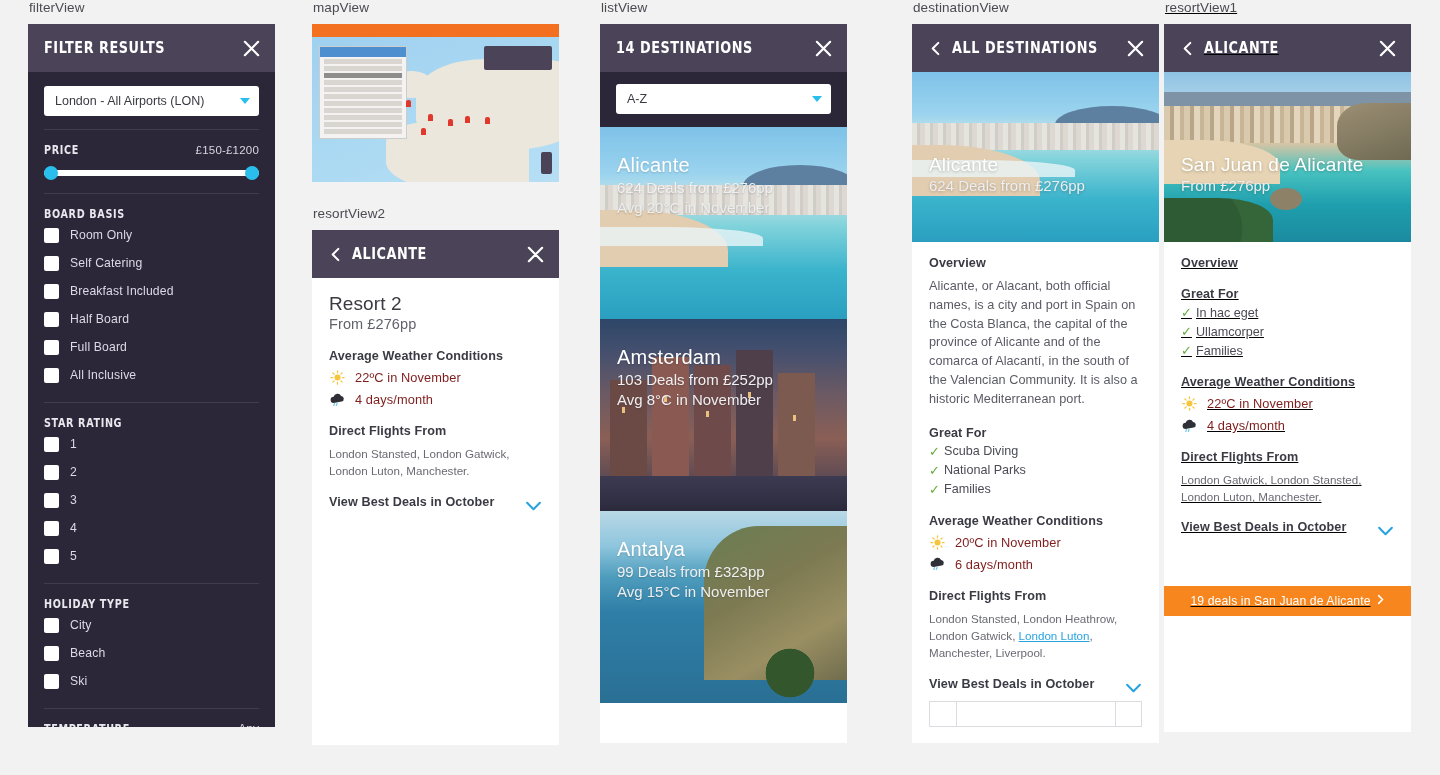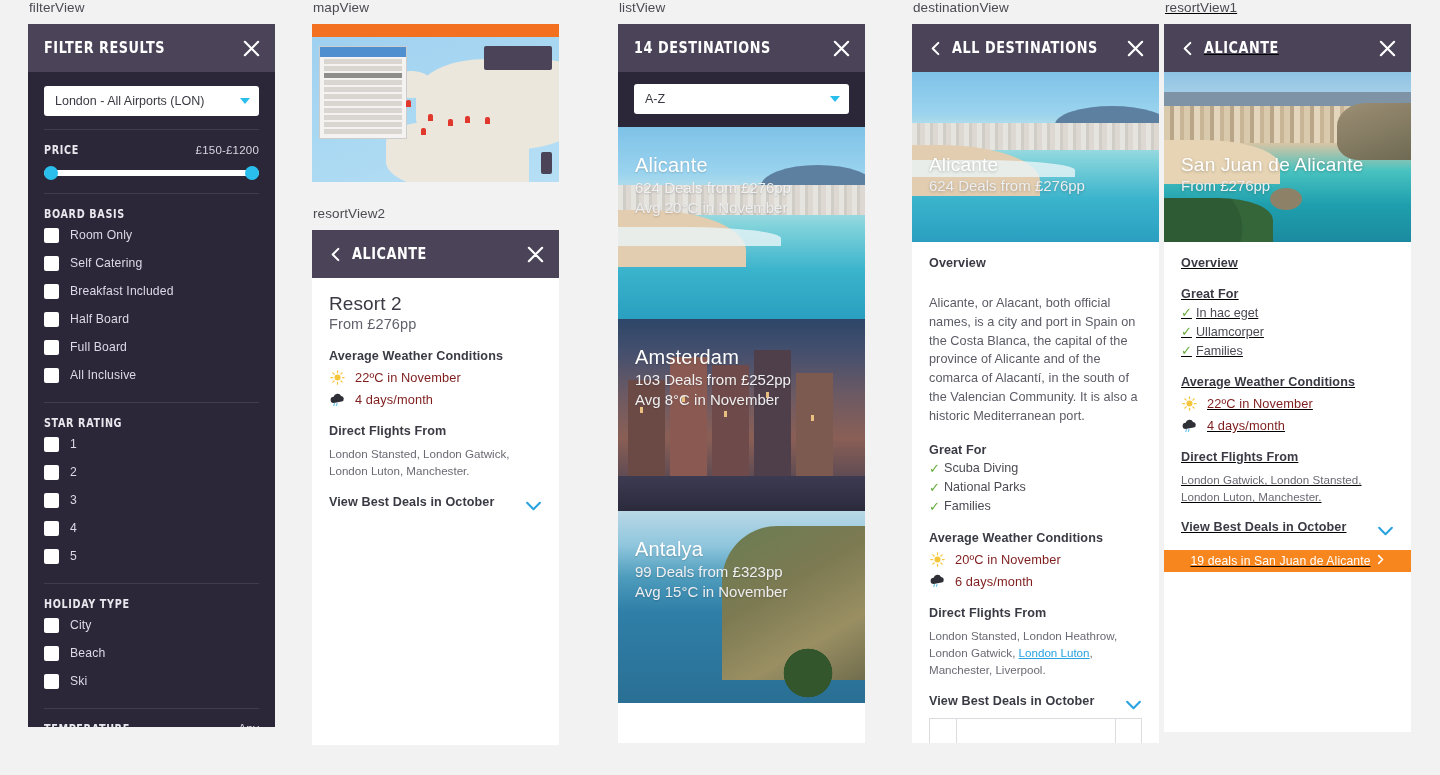--- a/index.html
+++ b/index.html
@@ -362,7 +362,7 @@
     </div>
   </div>
 
-  <div class="col" style="left:618px; width:247px;">
+  <div class="col" style="left:600px; width:247px;">
     <div class="col-label">listView</div>
     <div class="panel" style="height:719px;">
       <div class="pheader">

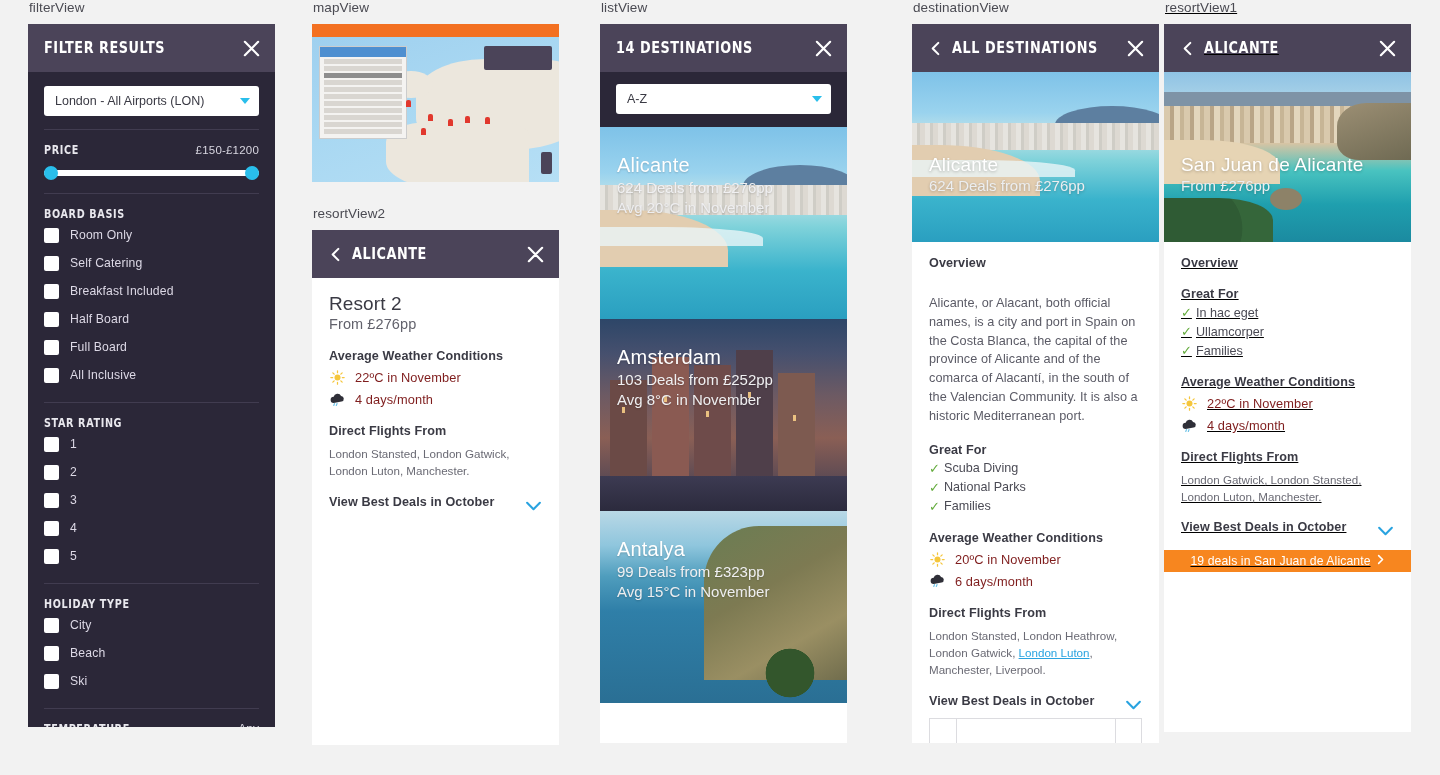--- a/index.html
+++ b/index.html
@@ -91,7 +91,7 @@
   .wline { display: flex; align-items: center; margin-top: 7px; }
   .wicon { width: 17px; margin-right: 9px; flex: none; display: flex; justify-content: center; }
   .wtext { font-size: 12.8px; color: #7f1d1d; letter-spacing: .1px; }
-  .body-text { font-size: 12.7px; color: #5b5b66; line-height: 1.48; margin-top: 24px; letter-spacing: .05px; }
+  .body-text { font-size: 12.7px; color: #5b5b66; line-height: 1.48; margin-top: 7px; letter-spacing: .05px; }
   .flights-text { font-size: 11.6px; color: #6a6a74; line-height: 1.47; margin-top: 7px; }
   .flights-text a { color: #29a3e0; text-decoration: underline; }
   .gf-line { display: flex; align-items: center; margin-top: 4px; }

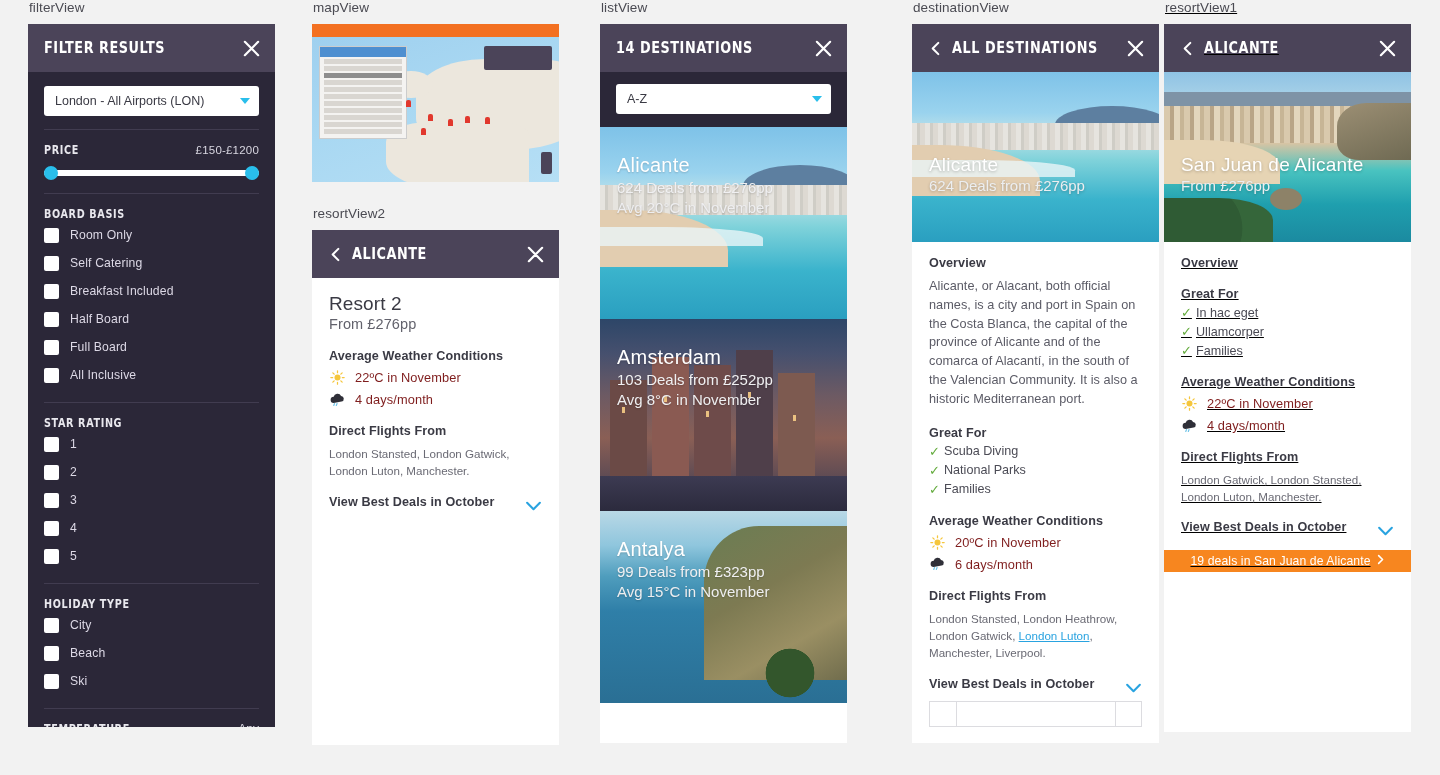--- a/index.html
+++ b/index.html
@@ -141,8 +141,8 @@
   .hero-sub { font-size: 15px; color: #eceef0; text-shadow: 0 1px 3px rgba(0,0,0,.25); margin-top: 1px; }
 
   .orange-cta {
-    background: #f7861f; height: 22px; display: flex; align-items: center; justify-content: center;
-    color: #fff; font-size: 12.2px; letter-spacing: .1px; cursor: pointer; gap: 6px;
+    background: #f7861f; height: 30px; display: flex; align-items: center; justify-content: center;
+    color: #fff; font-size: 12.2px; letter-spacing: .1px; cursor: pointer; gap: 6px; margin-top: 36px;
   }
   .deal-table { border: 1px solid #dcdce0; height: 26px; display: flex; align-items: center; margin-top: 10px; }
   .deal-cell { flex: 1; border-left: 1px solid #dcdce0; height: 100%; }

